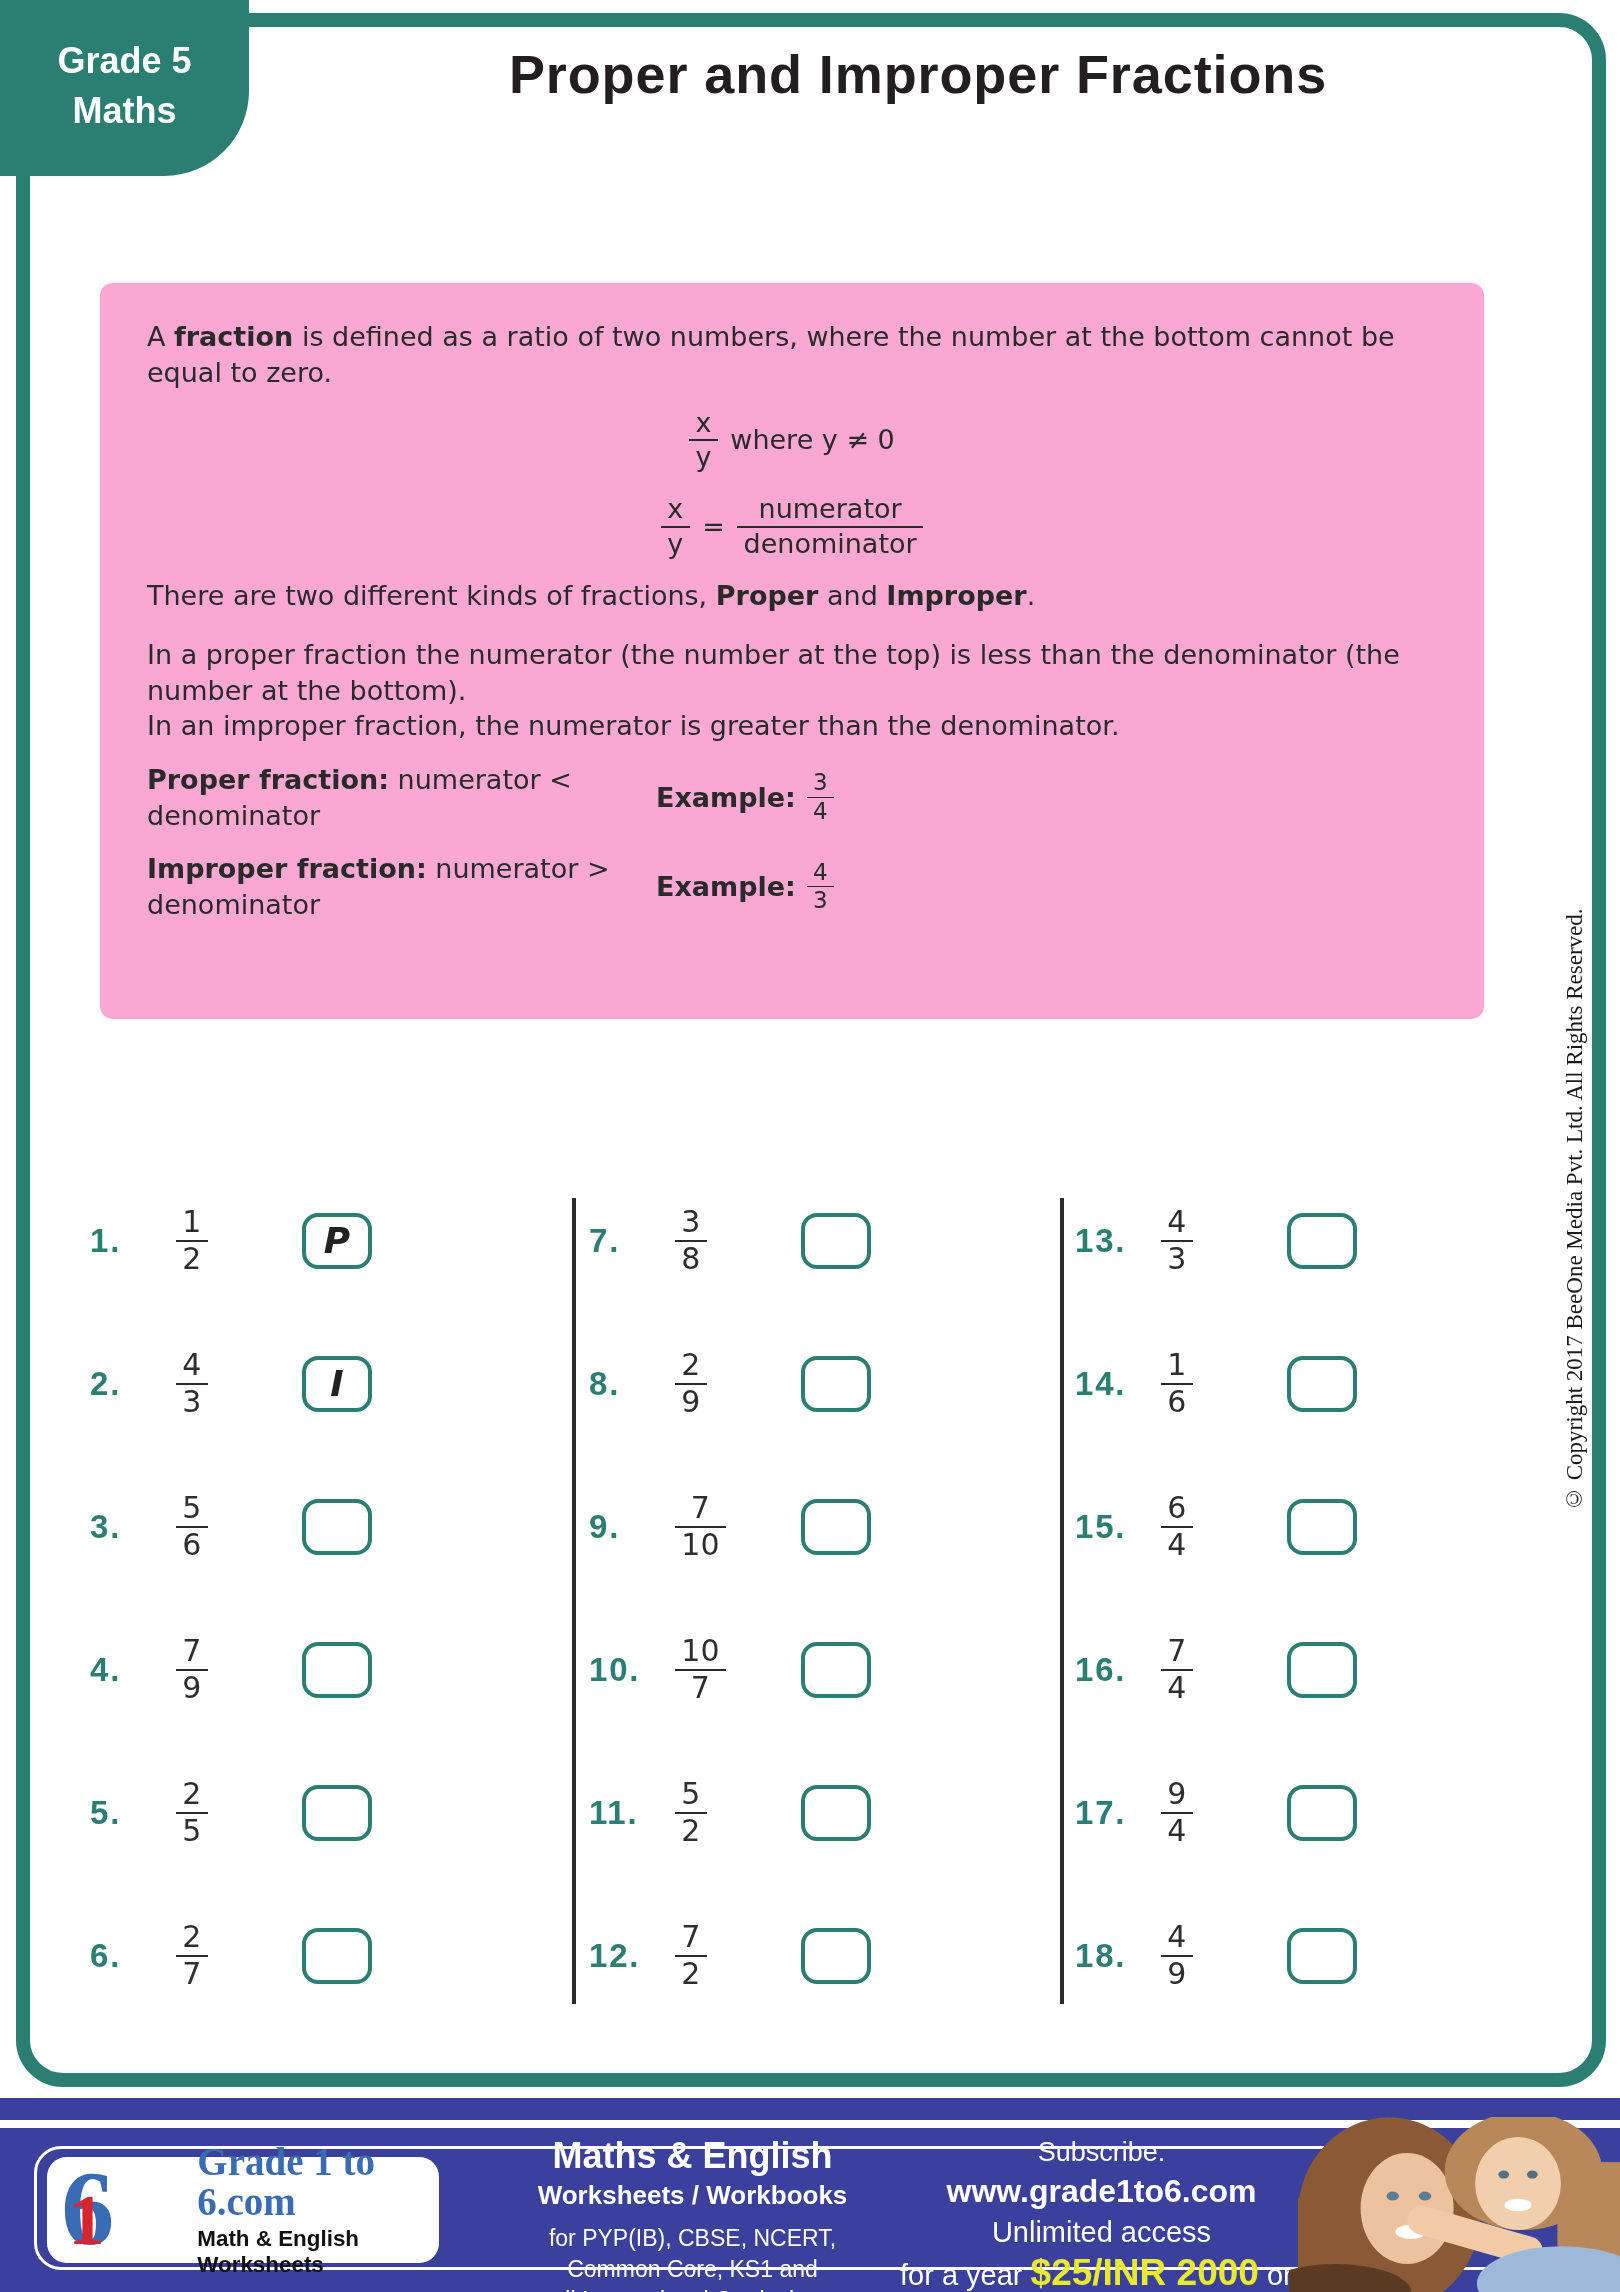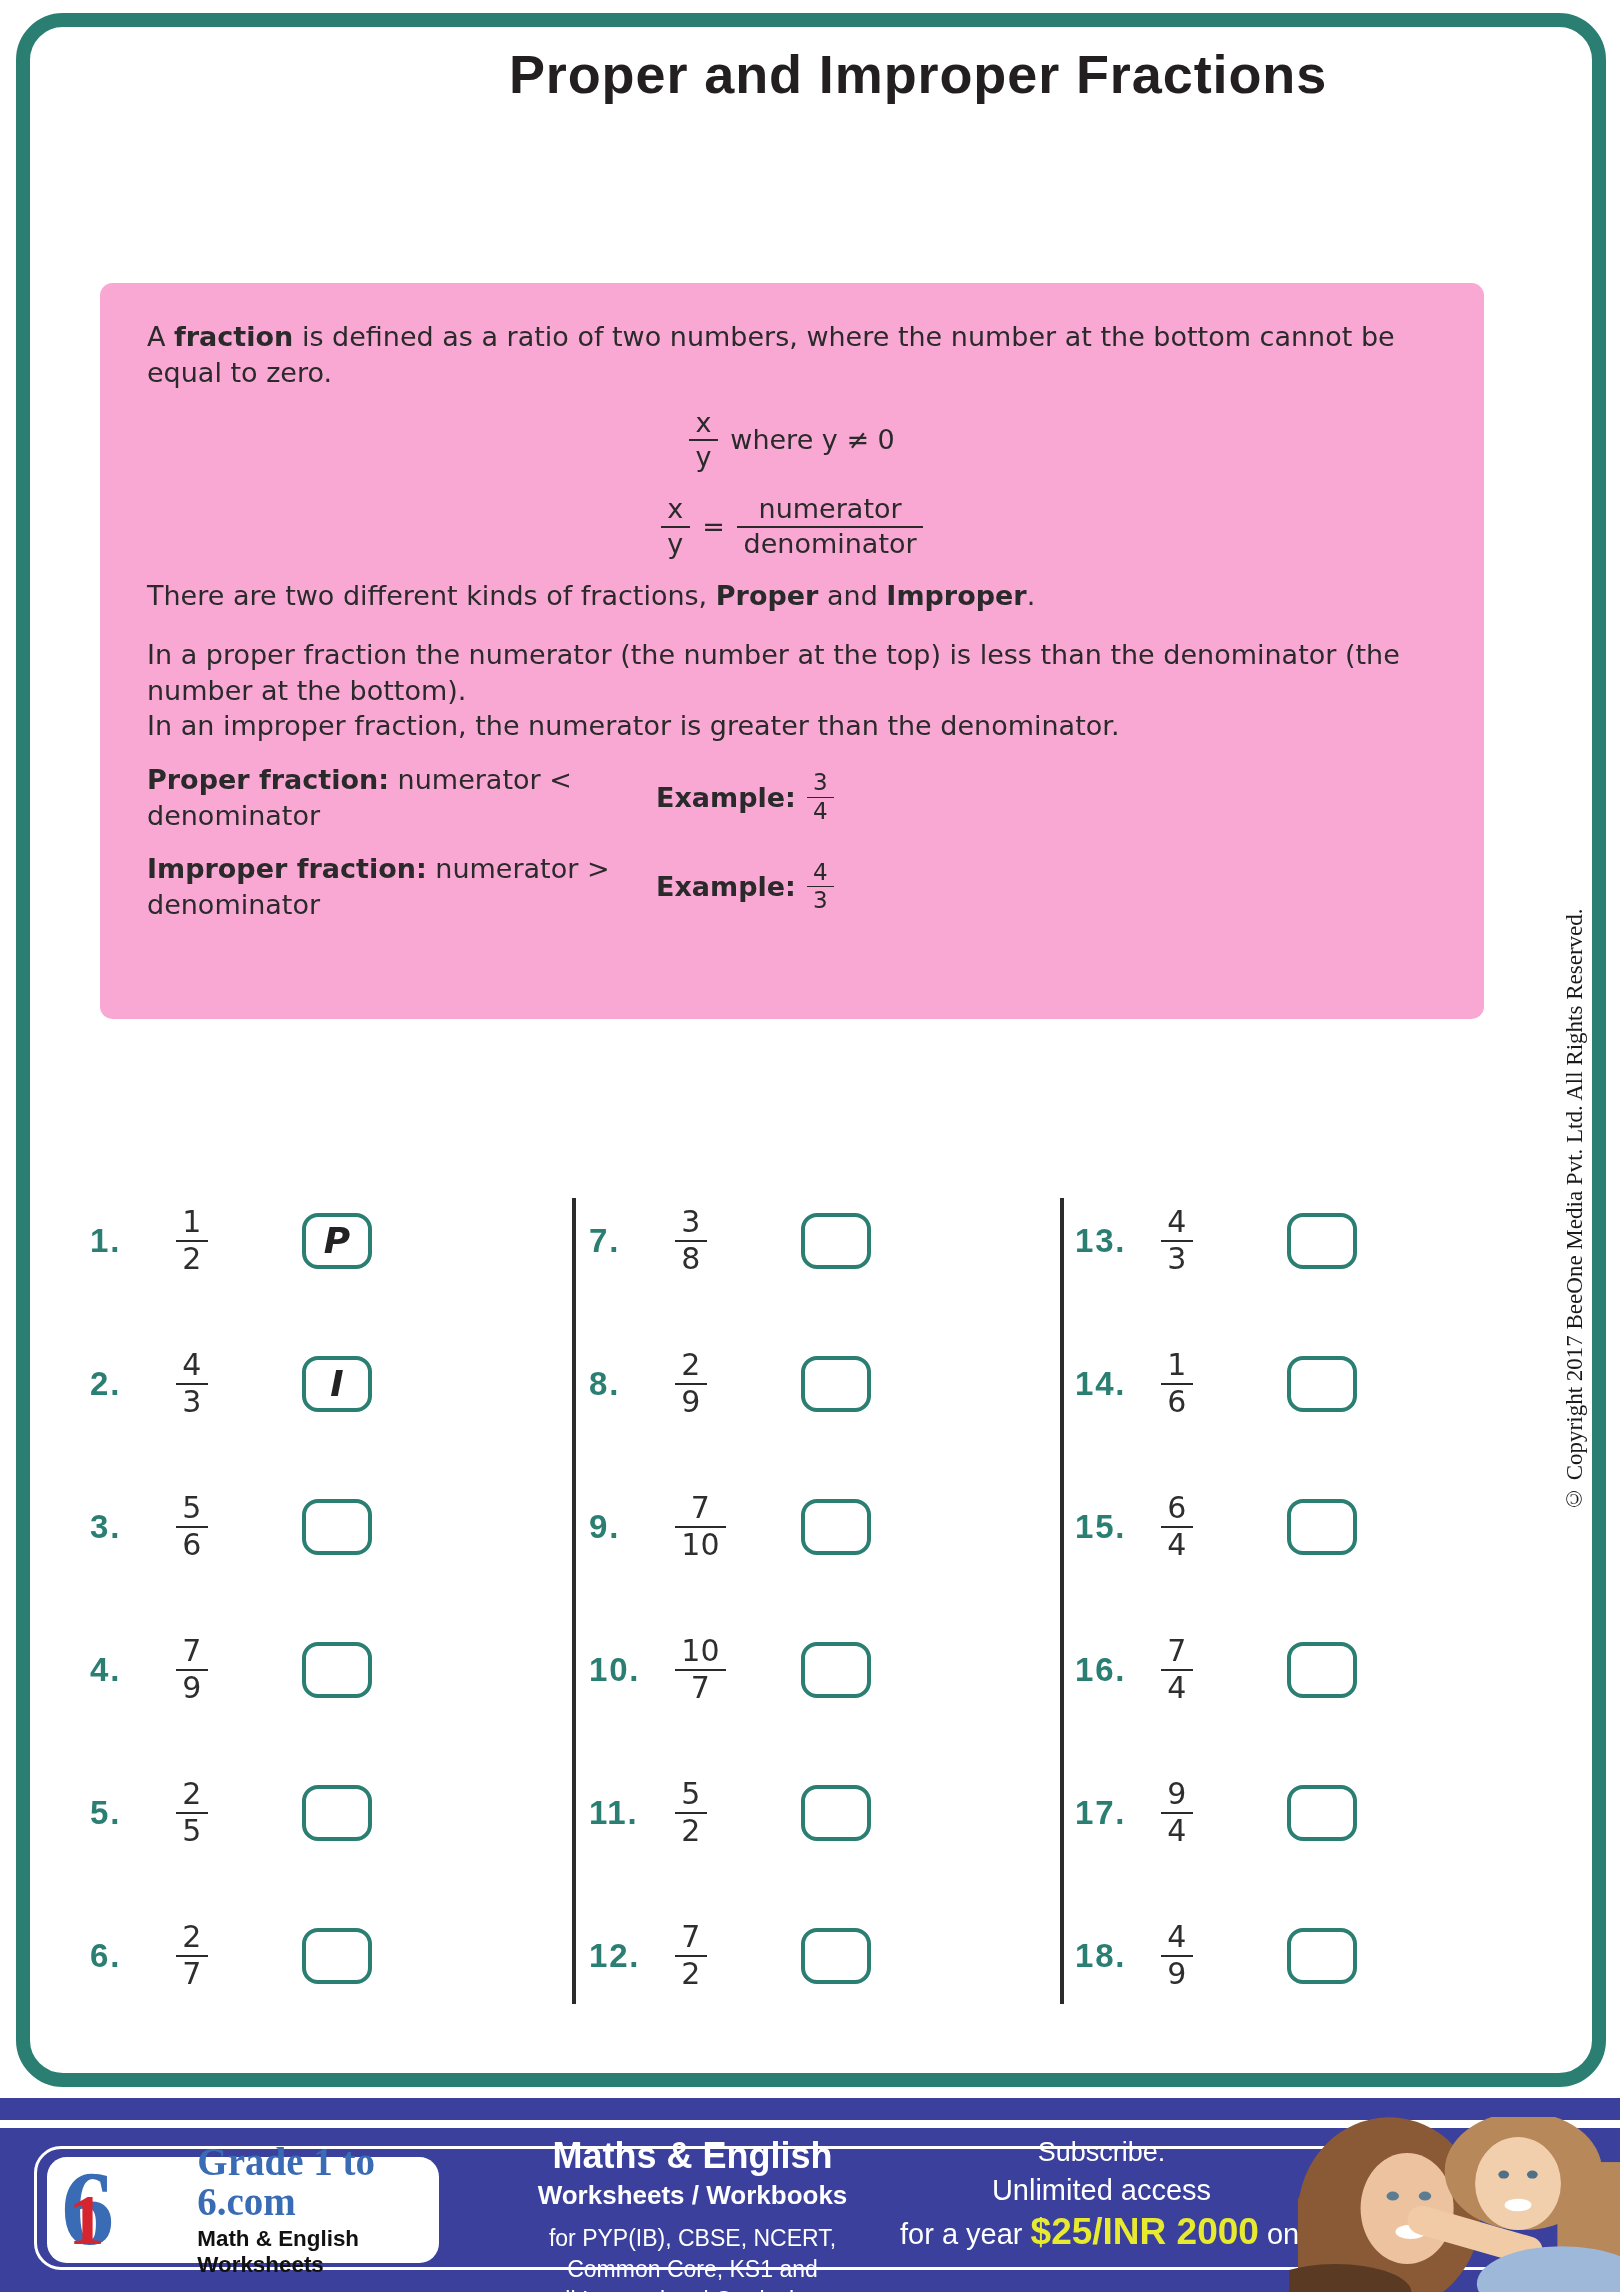--- a/index.html
+++ b/index.html
@@ -130,6 +130,10 @@
 <div class="page">
 
   <div class="frame"></div>
+  <div class="badge">
+    <div>Grade 5</div>
+    <div>Maths</div>
+  </div>
   <div class="title">Proper and Improper Fractions</div>
 
   <div class="infobox">

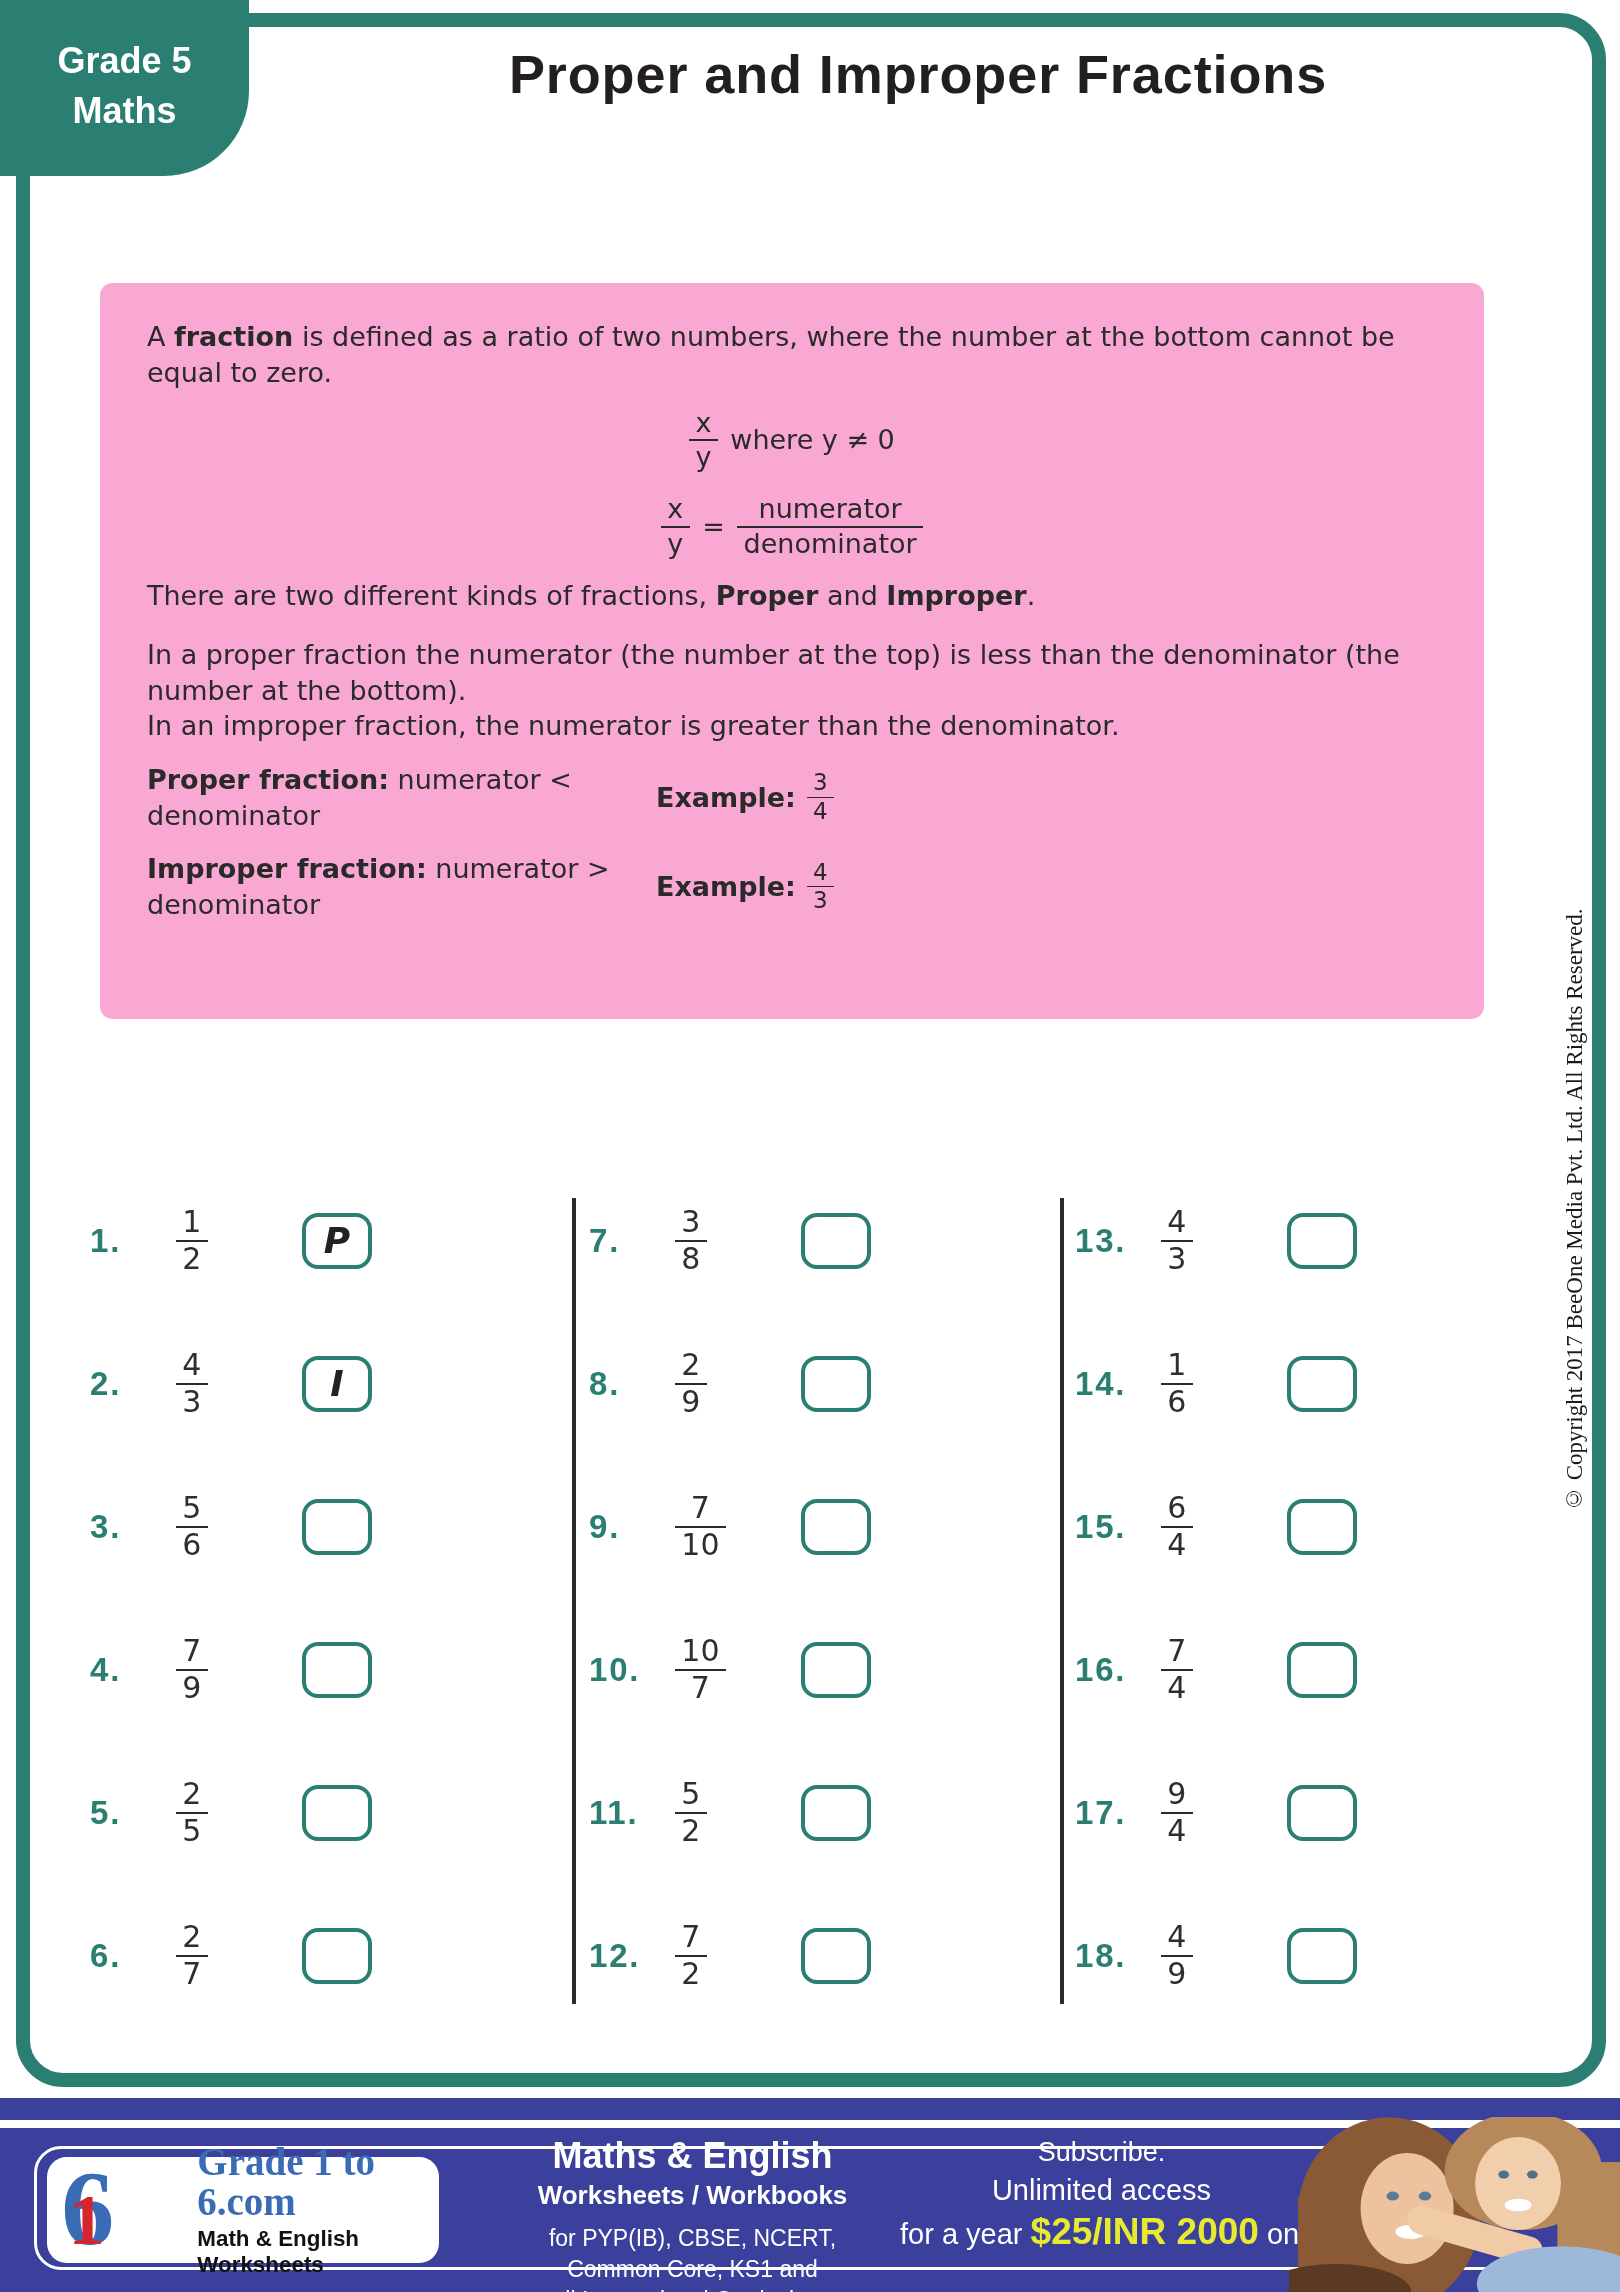--- a/index.html
+++ b/index.html
@@ -331,6 +331,7 @@
 
     <div class="fcol2">
       <div class="fsub">Subscribe:</div>
+      <div class="furl">www.grade1to6.com</div>
       <div class="facc">Unlimited access</div>
       <div class="fprice"><span>for a year </span><span class="amount">$25/INR 2000</span><span> only.</span></div>
     </div>

